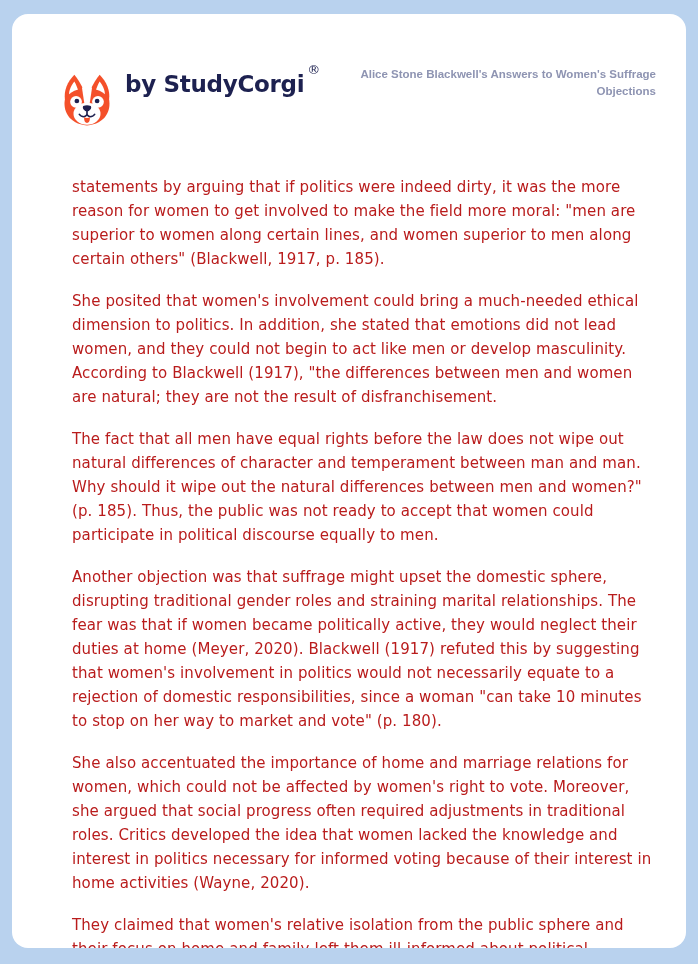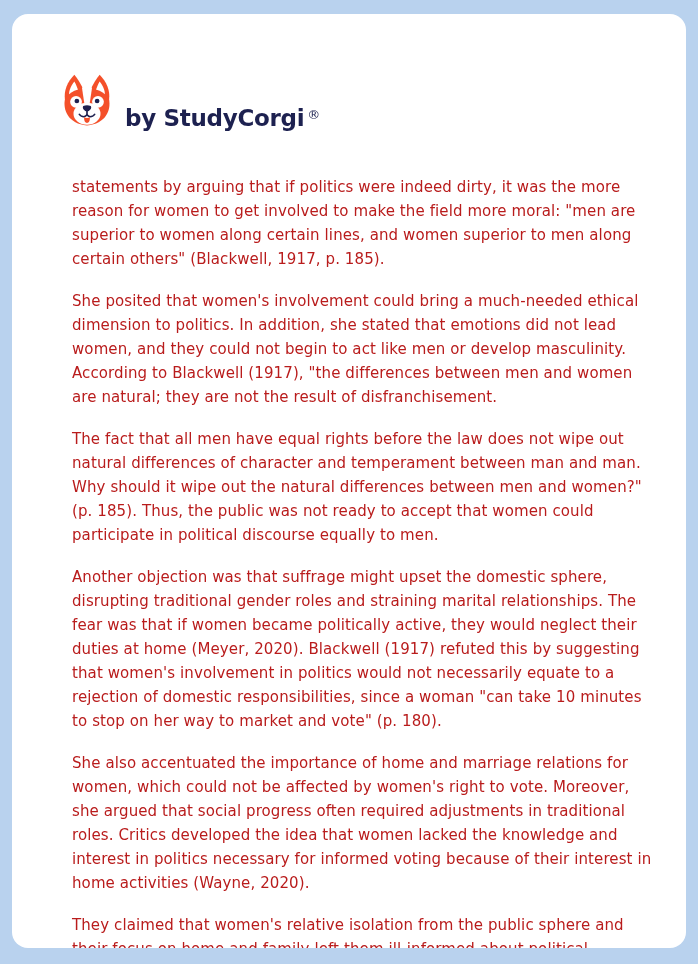--- a/index.html
+++ b/index.html
@@ -31,7 +31,7 @@
   }
   .brand {
     display: flex;
-    align-items: flex-end;
+    align-items: flex-start;
     margin-top: 7px;
     flex: 0 0 auto;
   }

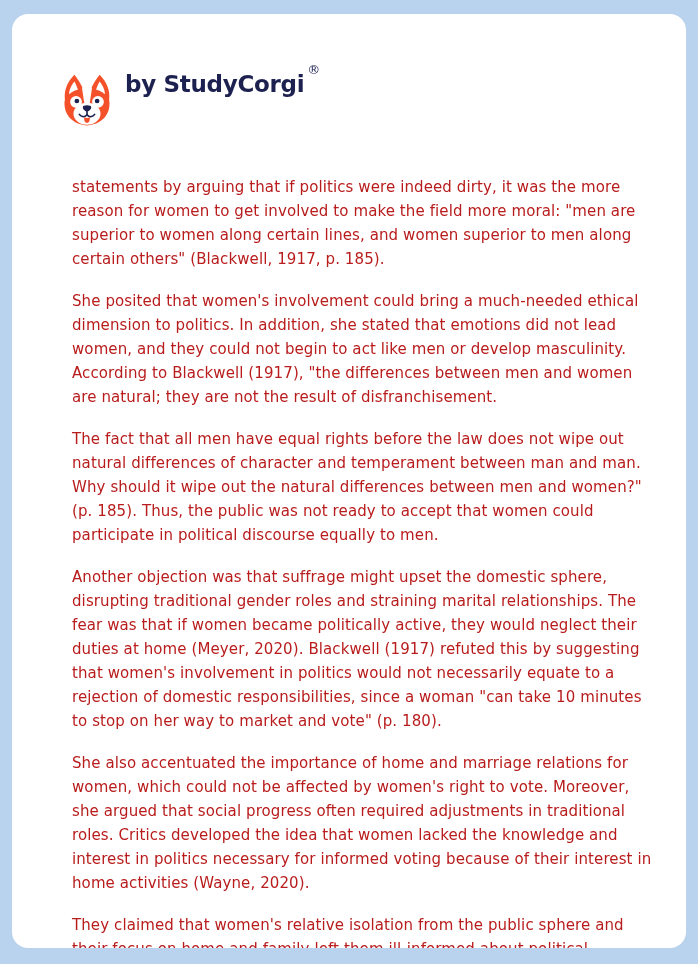--- a/index.html
+++ b/index.html
@@ -119,6 +119,7 @@
       </div>
 
       <div class="doc-meta">
+        <div class="doc-title">Alice Stone Blackwell's Answers to Women's Suffrage Objections</div>
       </div>
 
     </header>

